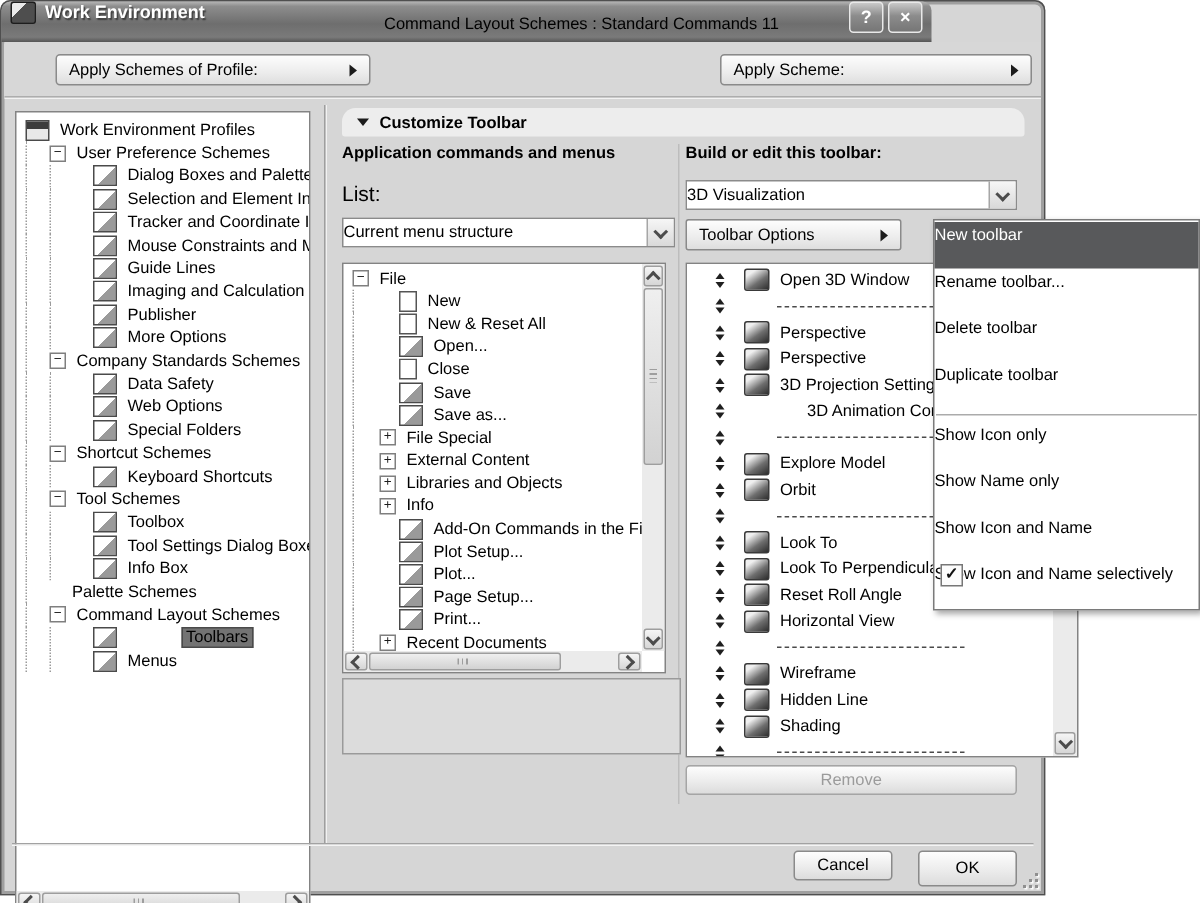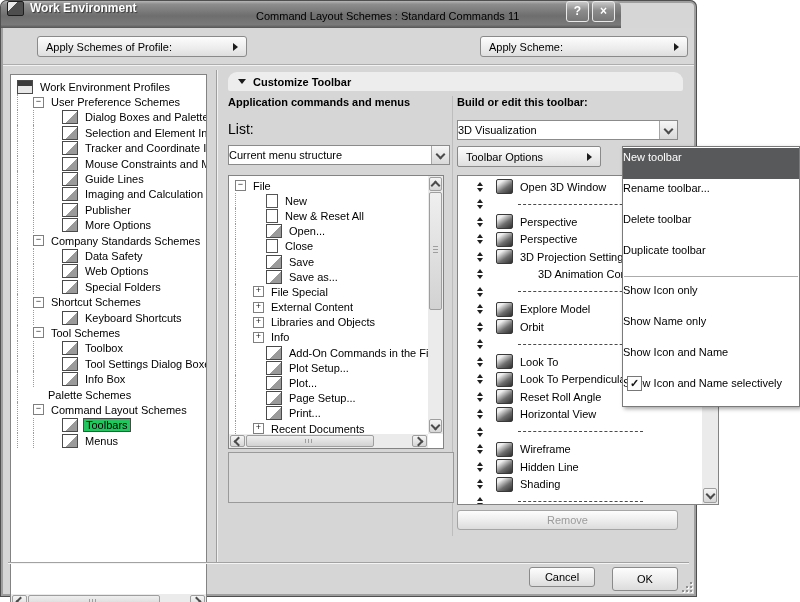--- a/index.html
+++ b/index.html
@@ -76,7 +76,7 @@
   .ti.doc{width:10px;background:#fff;border-color:#555;}
   .ti.screen{background:linear-gradient(180deg,#3c3c3c 0 5px,#e8e8e8 5px);}
   .tlabel{padding:0 2px;}
-  .tlabel.sel{border:1px solid #4a4a4a;background:#22c55e;}
+  .tlabel.sel{border:1px solid #4a4a4a;background:#737373;margin-left:38px;}
 
   
   .crow{display:flex;align-items:center;height:17.5px;font-size:11px;padding-left:12px;white-space:nowrap;}

